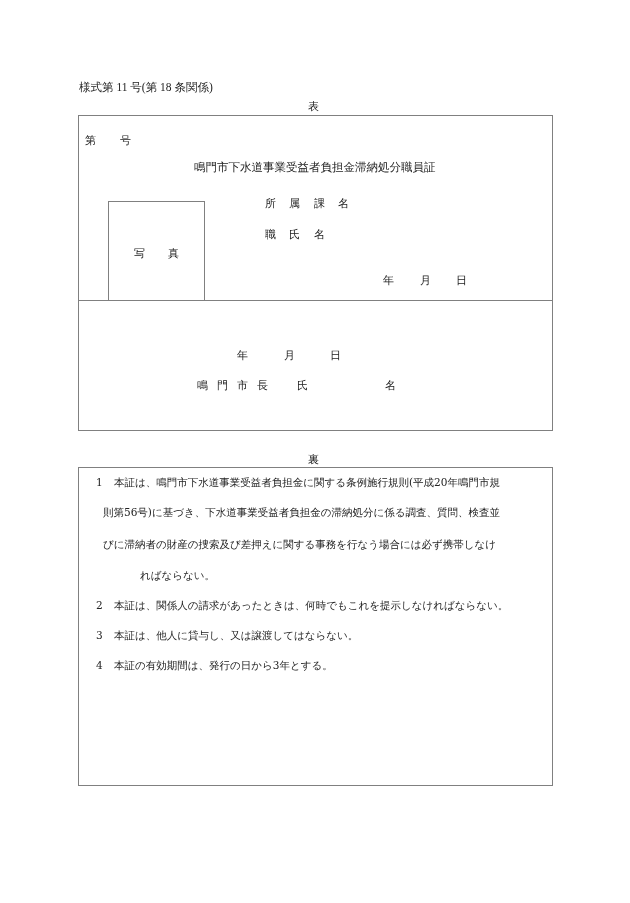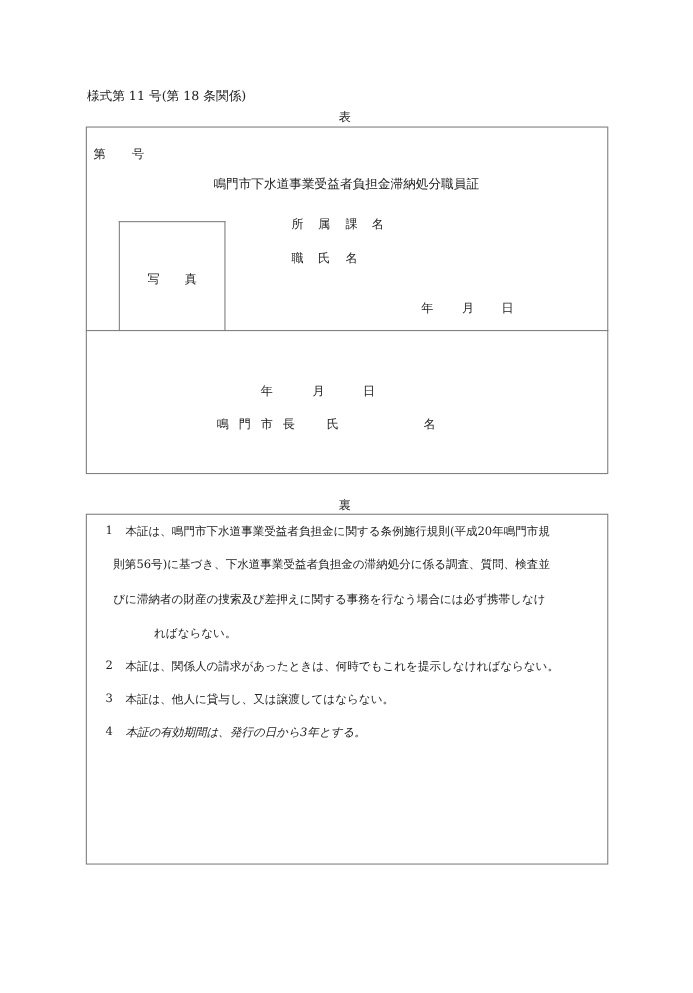--- a/index.html
+++ b/index.html
@@ -15,7 +15,7 @@
 </head>
 <body>
 
-<div class="abs" style="left:79px; top:80px; font-size:11.5px;">様式第 11 号(第 18 条関係)</div>
+<div class="abs" style="left:79px; top:80px; font-size:11.5px;font-family:Liberation Serif, serif;">様式第 11 号(第 18 条関係)</div>
 
 <div class="abs" style="left:308px; top:99px; font-size:11px;">表</div>
 

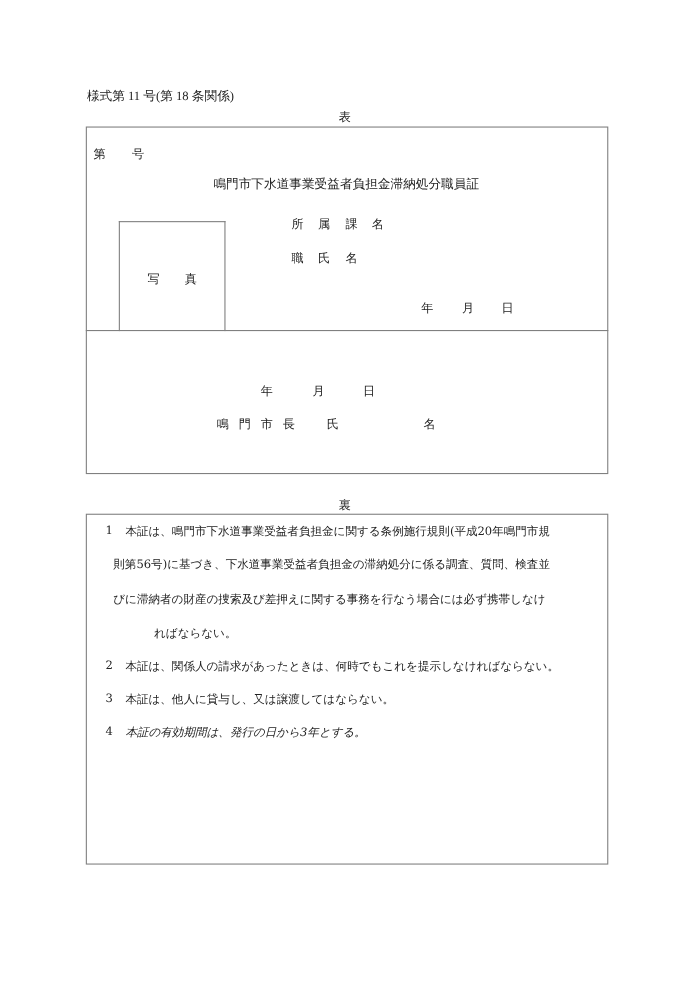--- a/index.html
+++ b/index.html
@@ -78,6 +78,6 @@
 <div class="abs" style="left:114px; top:629px; font-size:10.5px;">本証は、他人に貸与し、又は譲渡してはならない。</div>
 
 <div class="abs" style="left:96px; top:659px; font-size:10.5px;">4</div>
-<div class="abs" style="left:114px; top:659px; font-size:10.5px;font-style:italic;">本証の有効期間は、発行の日から3年とする。</div>
+<div class="abs" style="left:114px; top:659px; font-size:10.5px;">本証の有効期間は、発行の日から3年とする。</div>
 
 </body></html>

